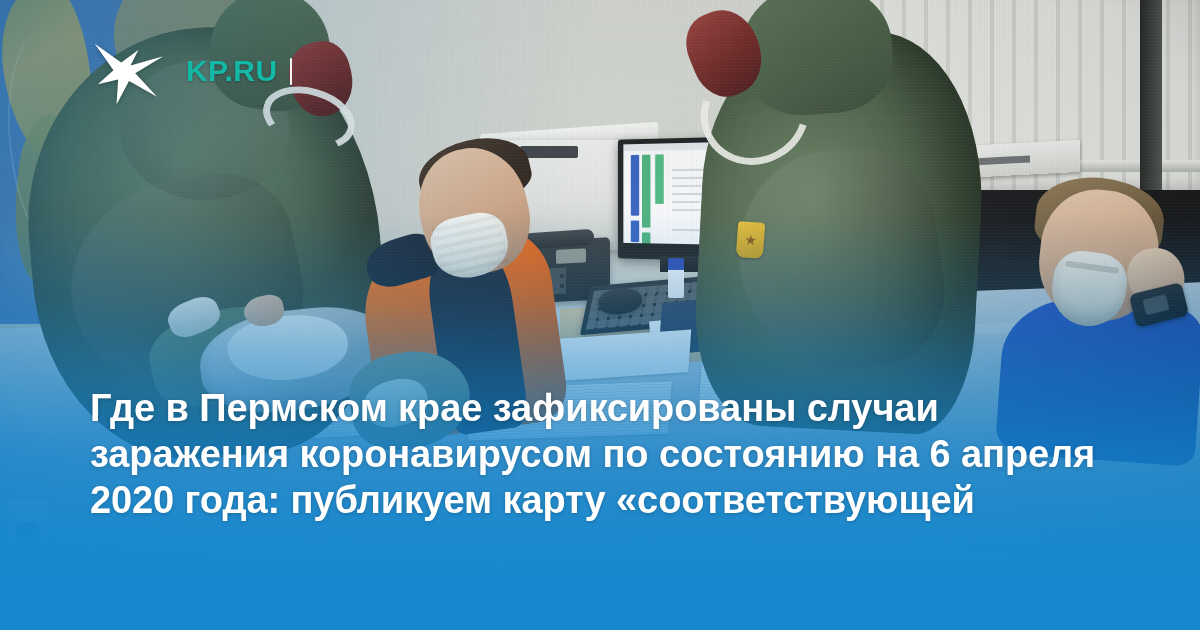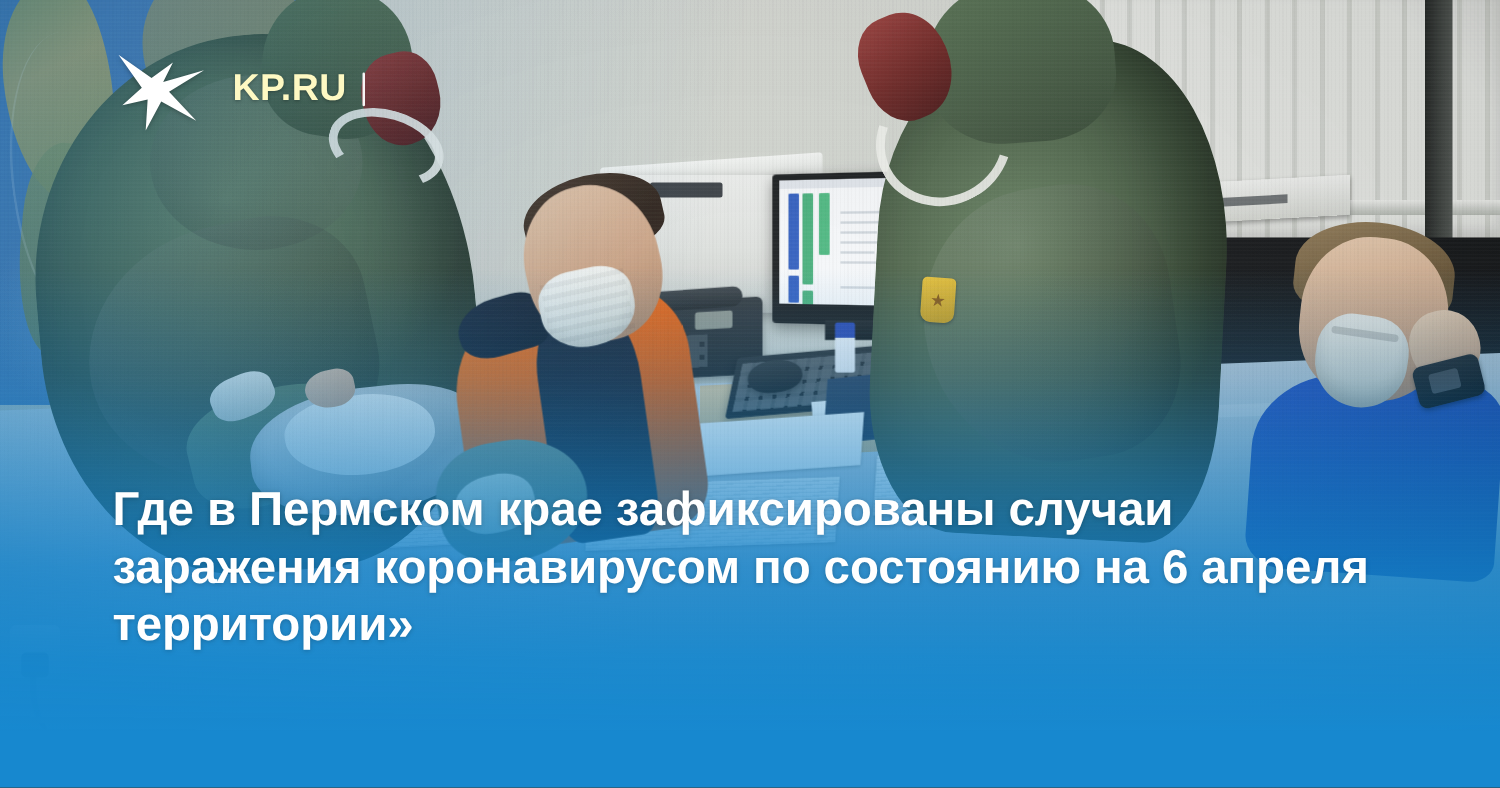--- a/index.html
+++ b/index.html
@@ -566,7 +566,7 @@
     display: flex;
     align-items: center;
     gap: 13px;
-    color: #fef9c3;
+    color: #14b8a6;
     font-family: "Liberation Sans", sans-serif;
     font-weight: bold;
     font-size: 30px;

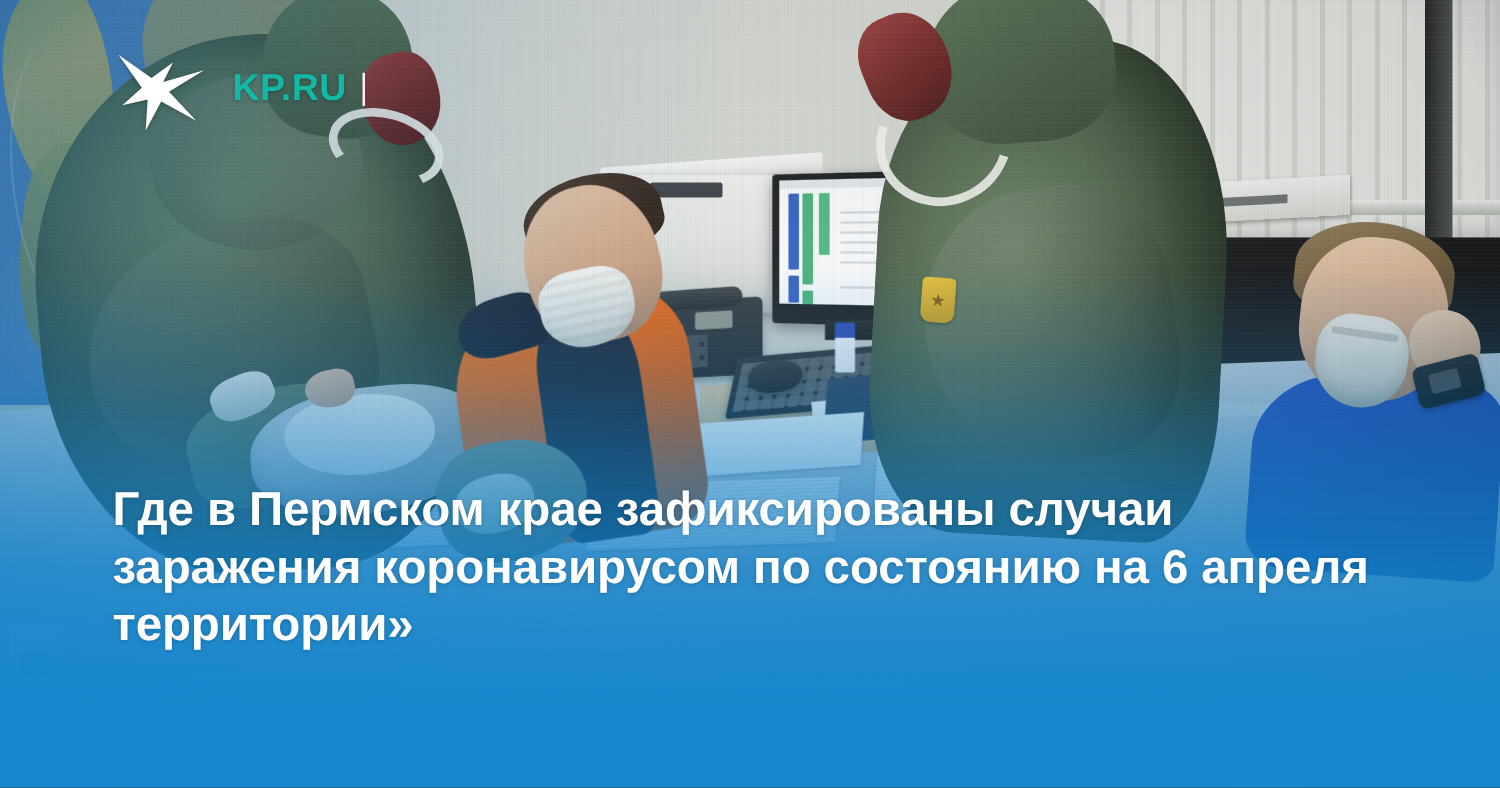--- a/index.html
+++ b/index.html
@@ -722,6 +722,7 @@
   <div class="headline">
     <span>Где в Пермском крае зафиксированы случаи</span>
     <span>заражения коронавирусом по состоянию на 6 апреля</span>
+    <span>2020 года: публикуем карту «соответствующей</span>
     <span>территории»</span>
   </div>
 

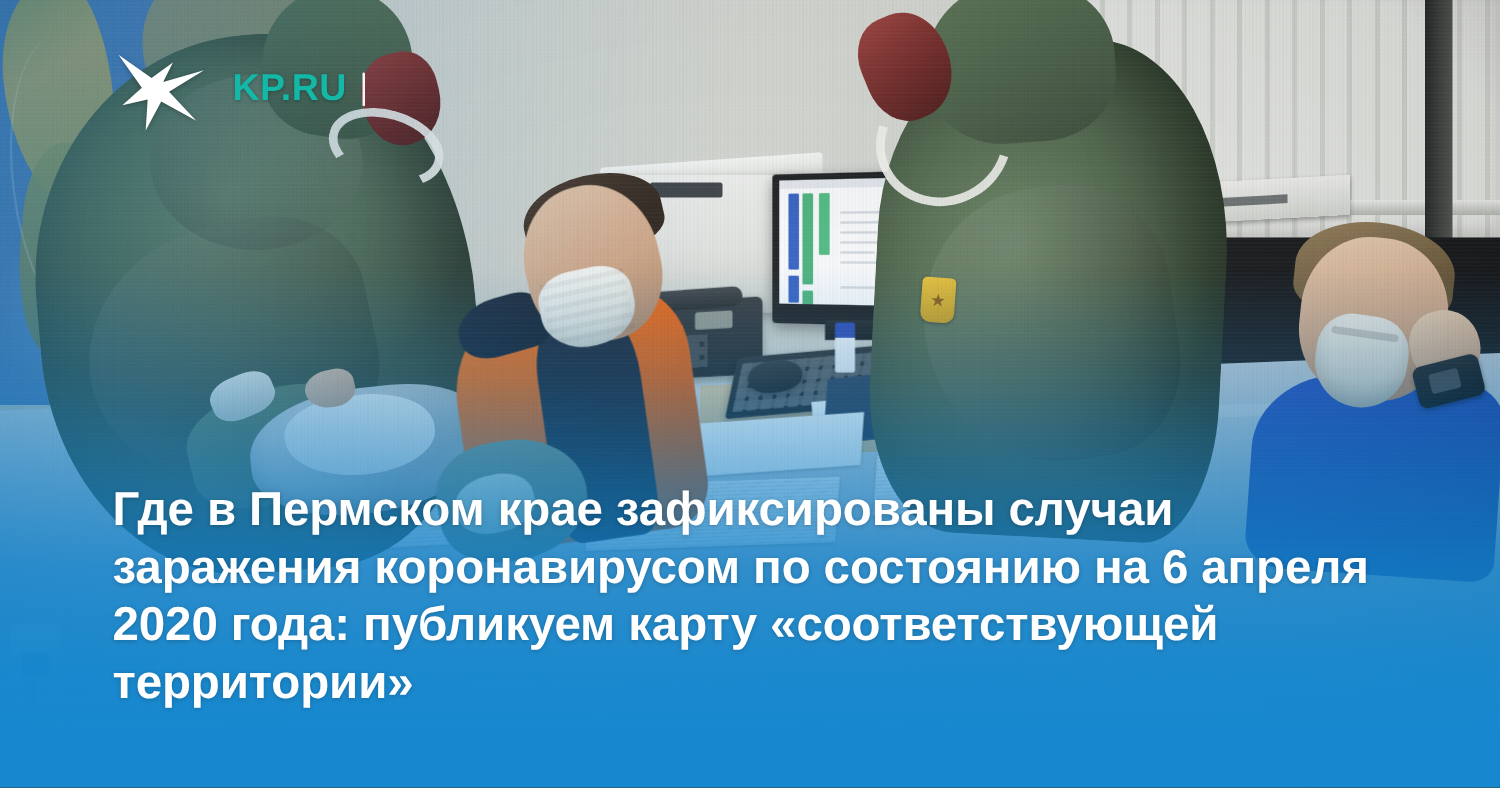--- a/index.html
+++ b/index.html
@@ -723,7 +723,6 @@
     <span>Где в Пермском крае зафиксированы случаи</span>
     <span>заражения коронавирусом по состоянию на 6 апреля</span>
     <span>2020 года: публикуем карту «соответствующей</span>
-    <span>территории»</span>
   </div>
 
 </div>

